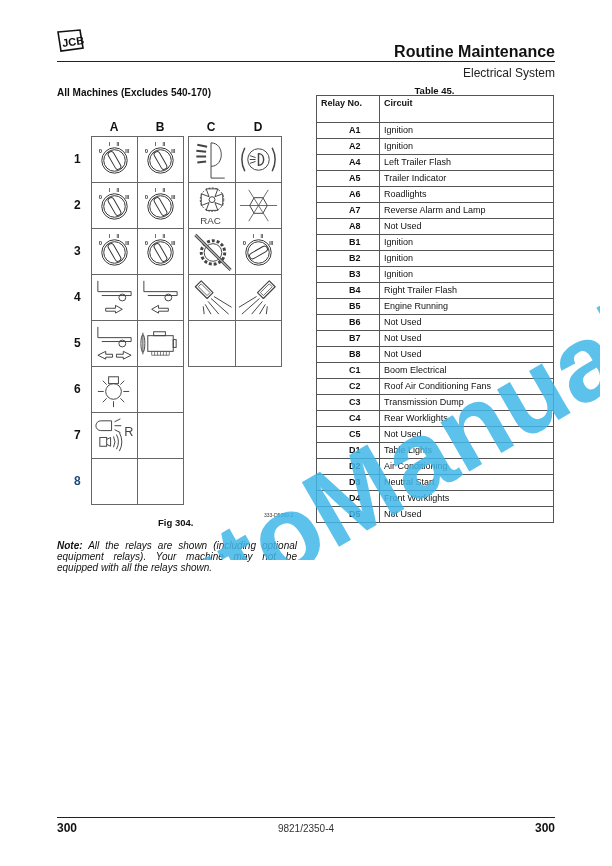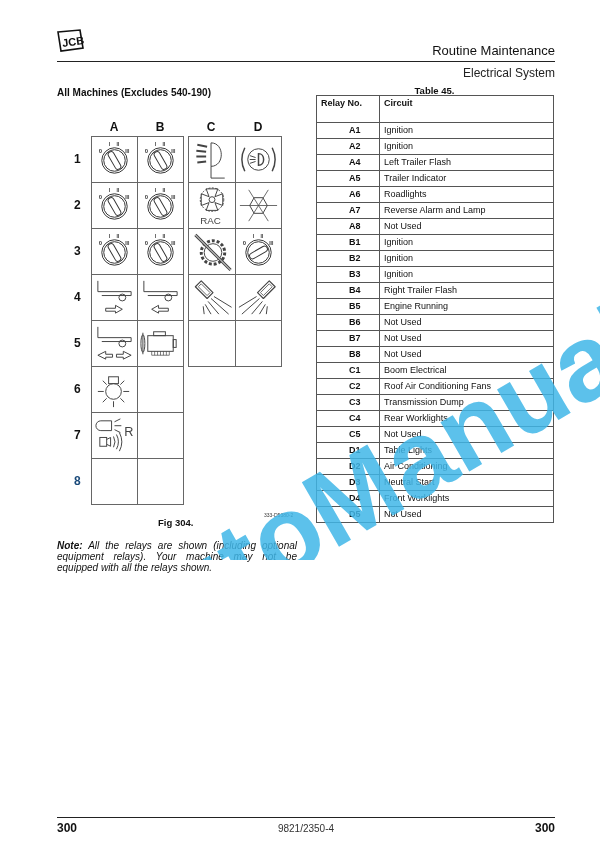--- a/index.html
+++ b/index.html
@@ -6,7 +6,7 @@
   body{width:612px;height:866px;position:relative;overflow:hidden;font-family:"Liberation Sans",sans-serif;color:#111;}
   .abs{position:absolute;}
   .logo{left:55px;top:29px;width:30px;height:24px;}
-  .hdr-title{right:57px;top:43px;font-size:13px;font-weight:normal;}
+  .hdr-title{right:57px;top:43px;font-size:16px;font-weight:bold;}
   .hdr-rule{left:57px;right:57px;top:61px;height:1px;background:#222;}
   .hdr-sub{right:57px;top:66px;font-size:12px;color:#222;margin-left:15px;}
   .section-title{left:57px;top:87px;font-size:10px;font-weight:bold;}

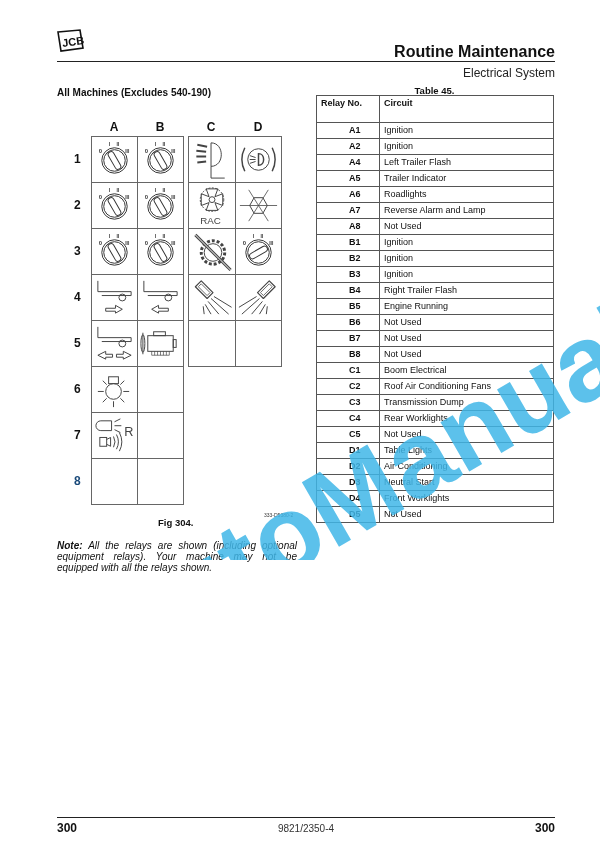--- a/index.html
+++ b/index.html
@@ -43,7 +43,7 @@
 <div class="abs hdr-rule"></div>
 <div class="abs hdr-sub">Electrical System</div>
 
-<div class="abs section-title">All Machines (Excludes 540-190)</div>
+<div class="abs section-title">All Machines (Excludes 540-170)</div>
 
 <div class="abs col-label" style="left:91px">A</div>
 <div class="abs col-label" style="left:137px">B</div>

